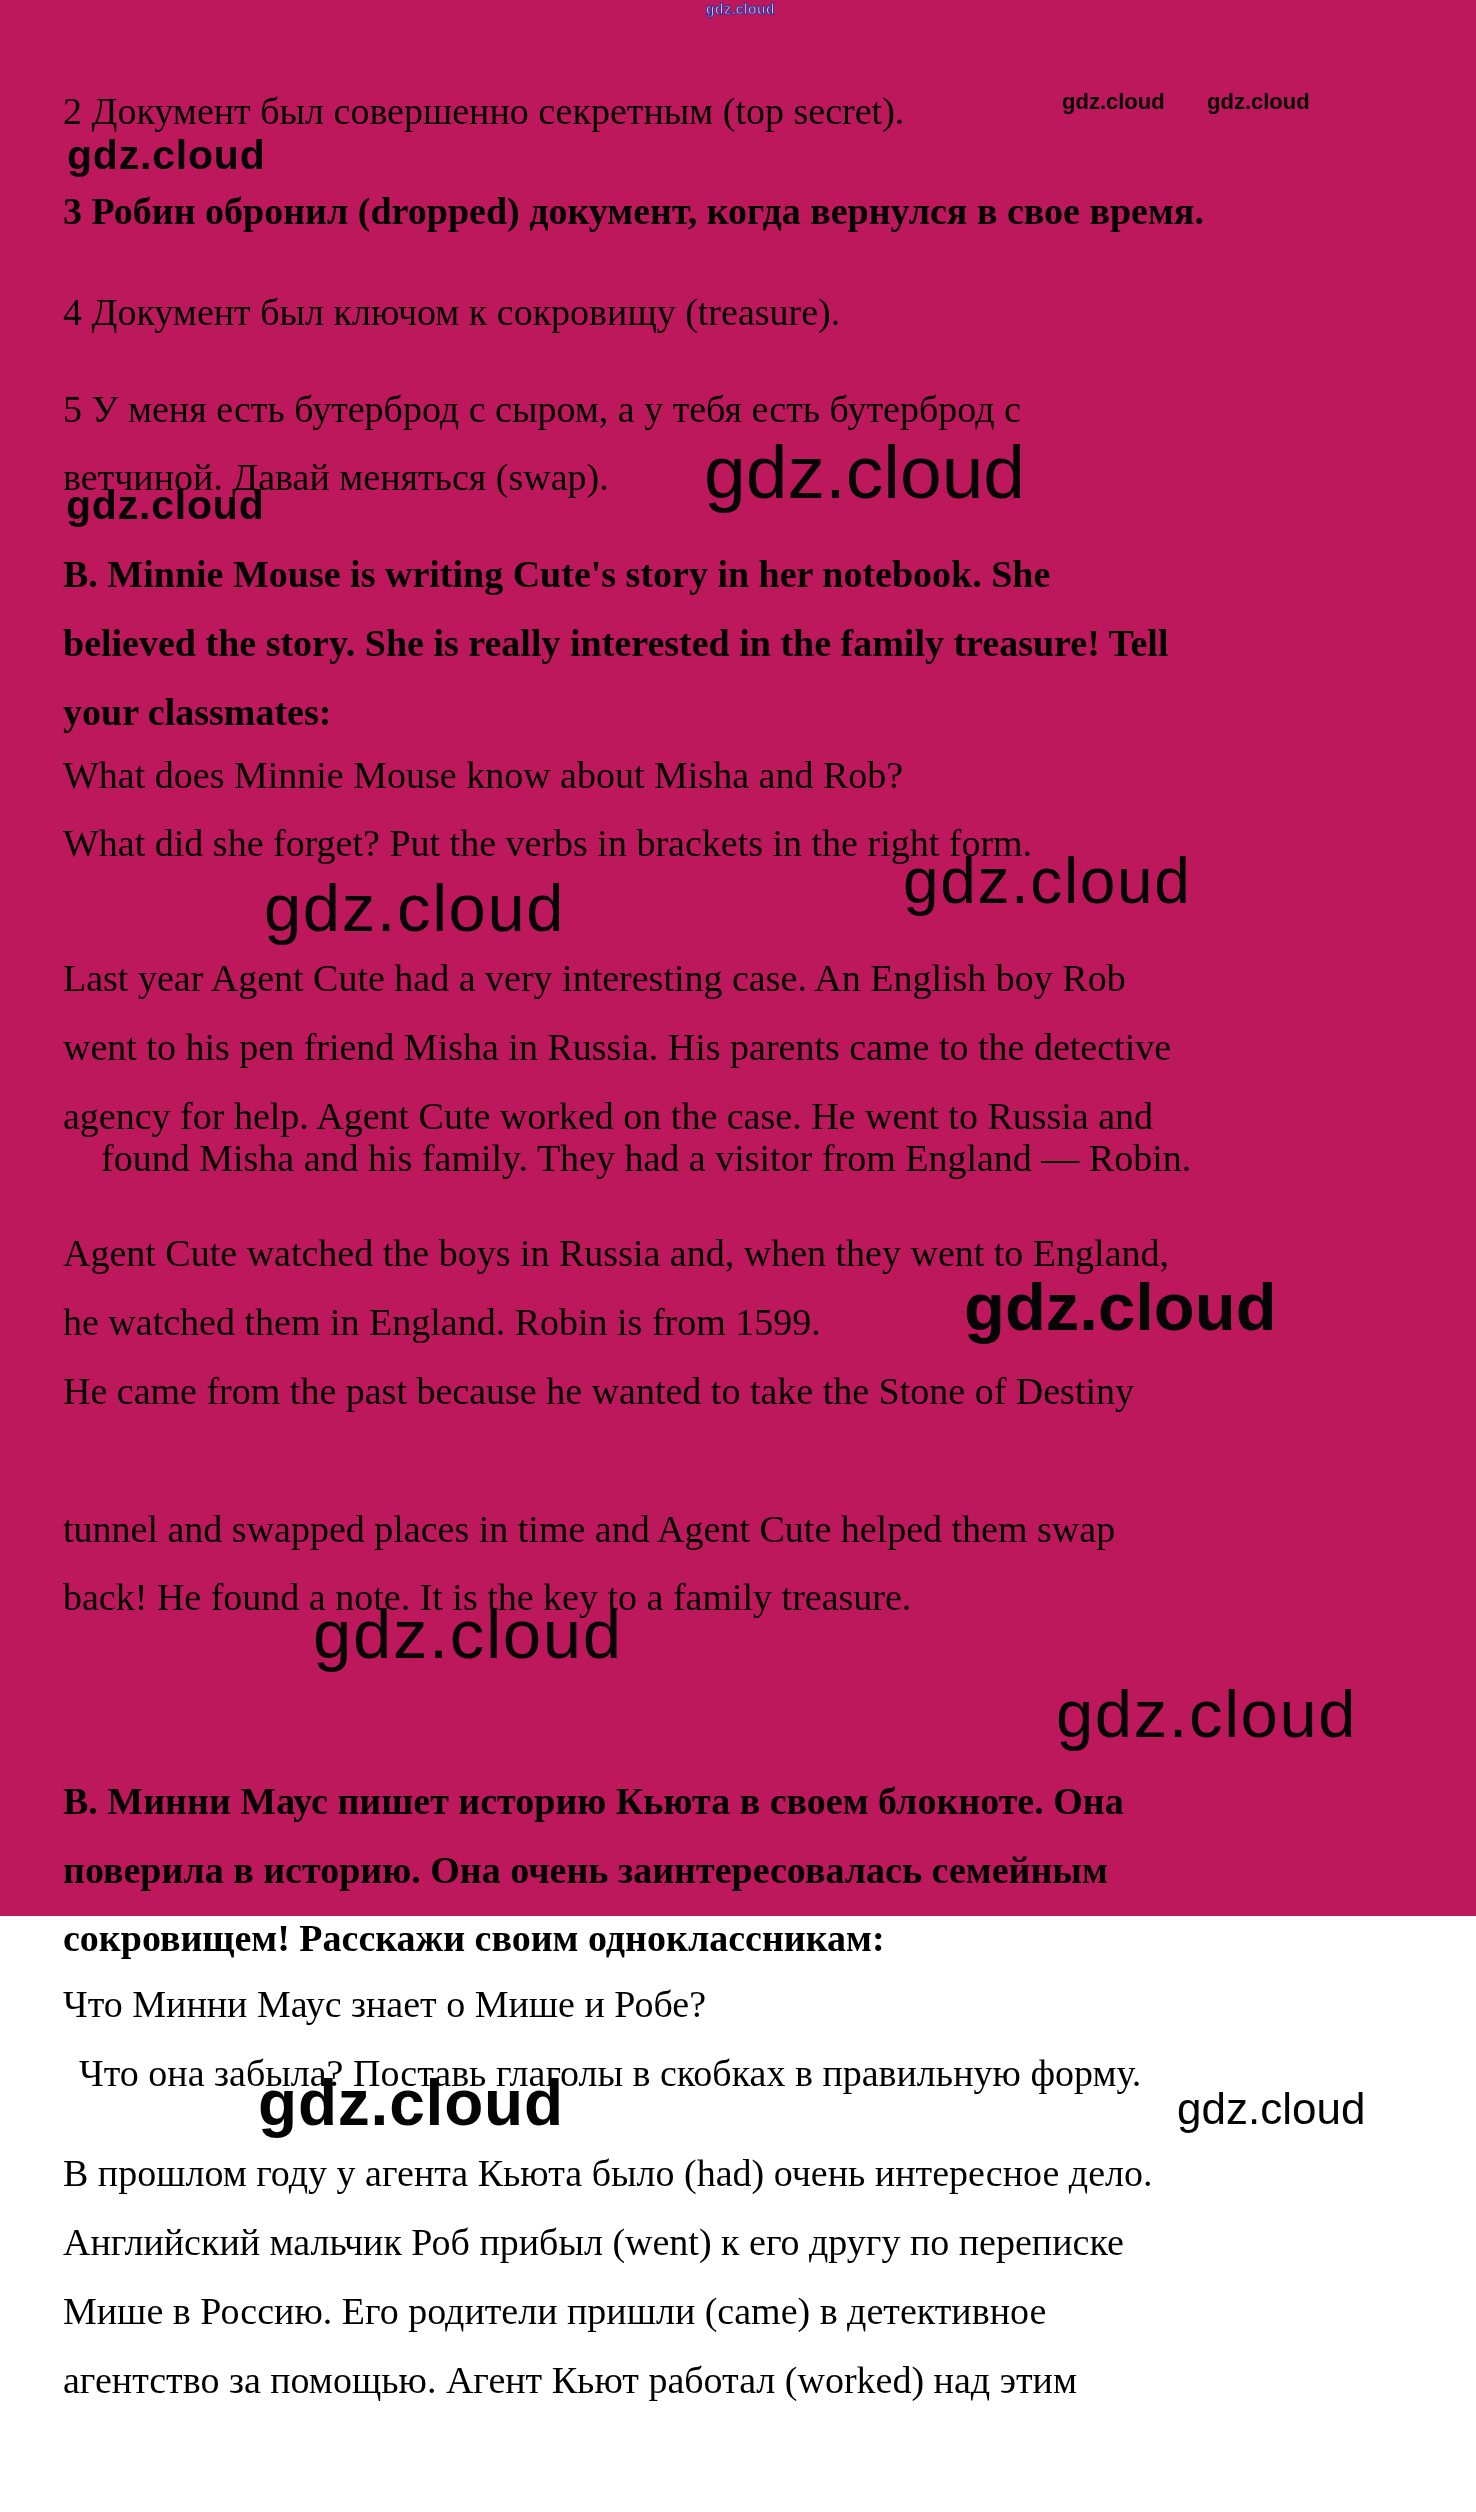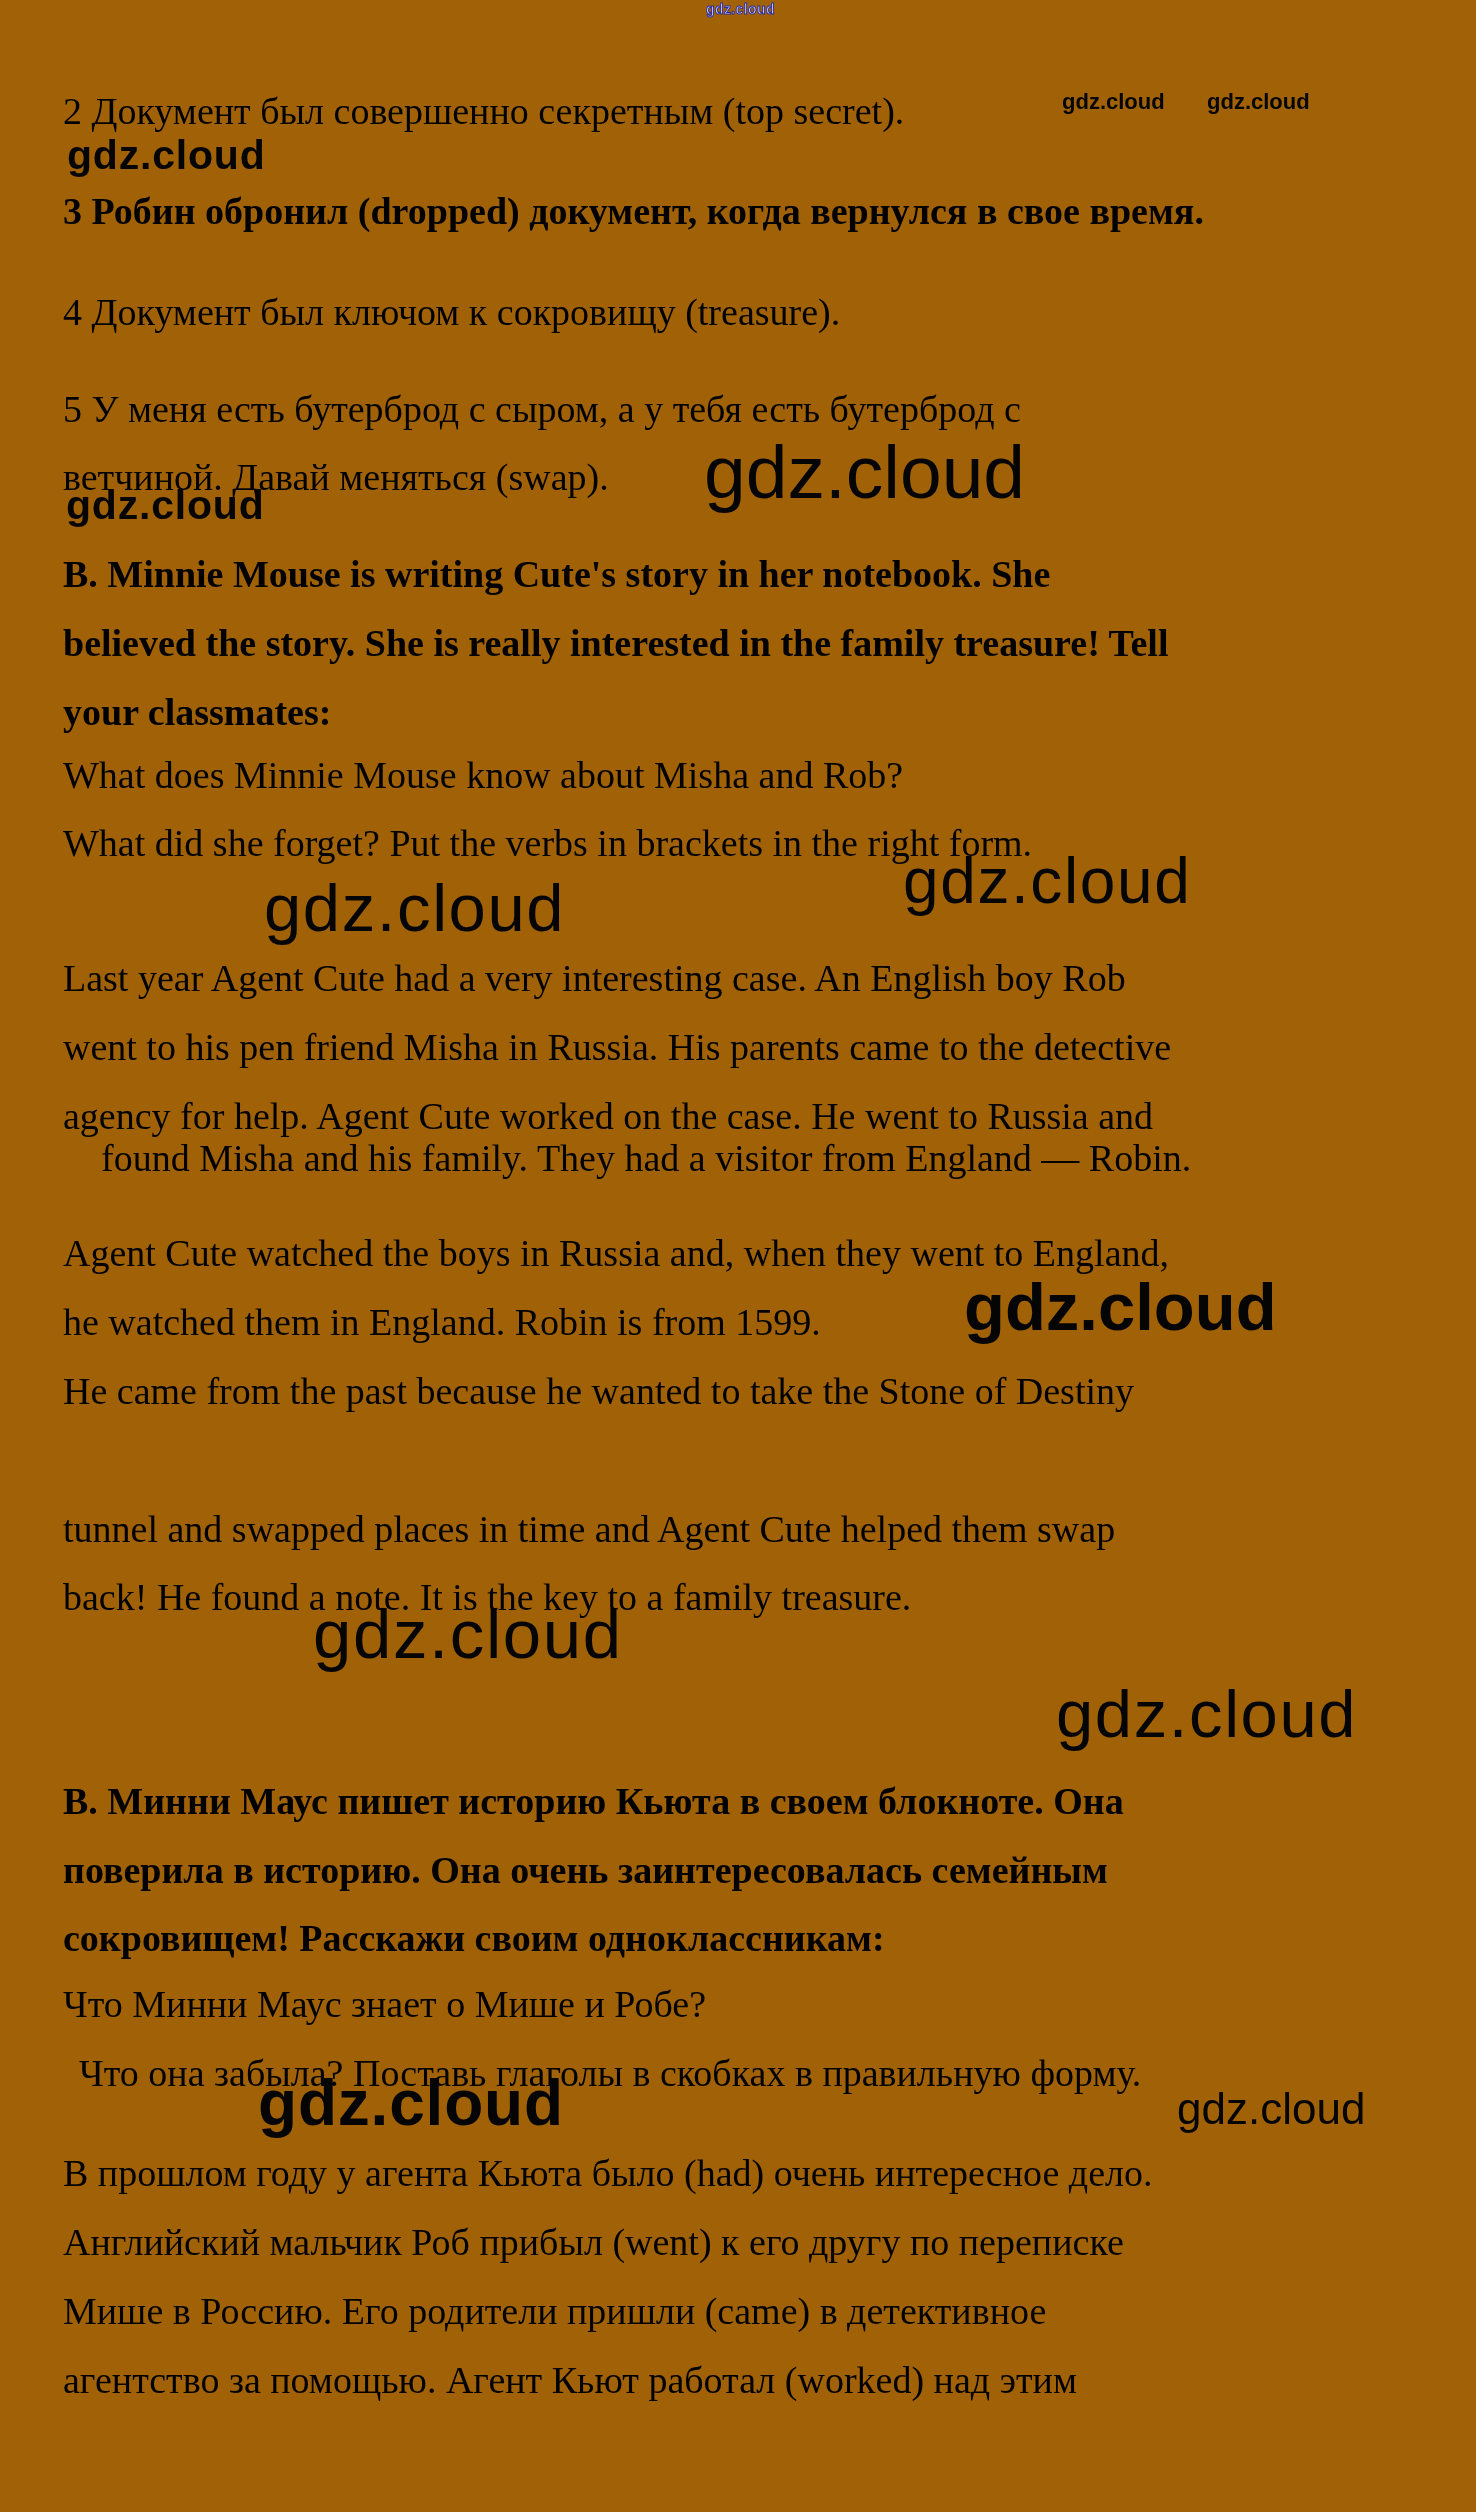--- a/index.html
+++ b/index.html
@@ -17,8 +17,8 @@
     position: absolute;
     left: 0; top: 0;
     width: 1477px;
-    height: 2512px;
-    background: #a16207;
+    height: 1916px;
+    background: #be185d;
   }
   .line {
     position: absolute;

